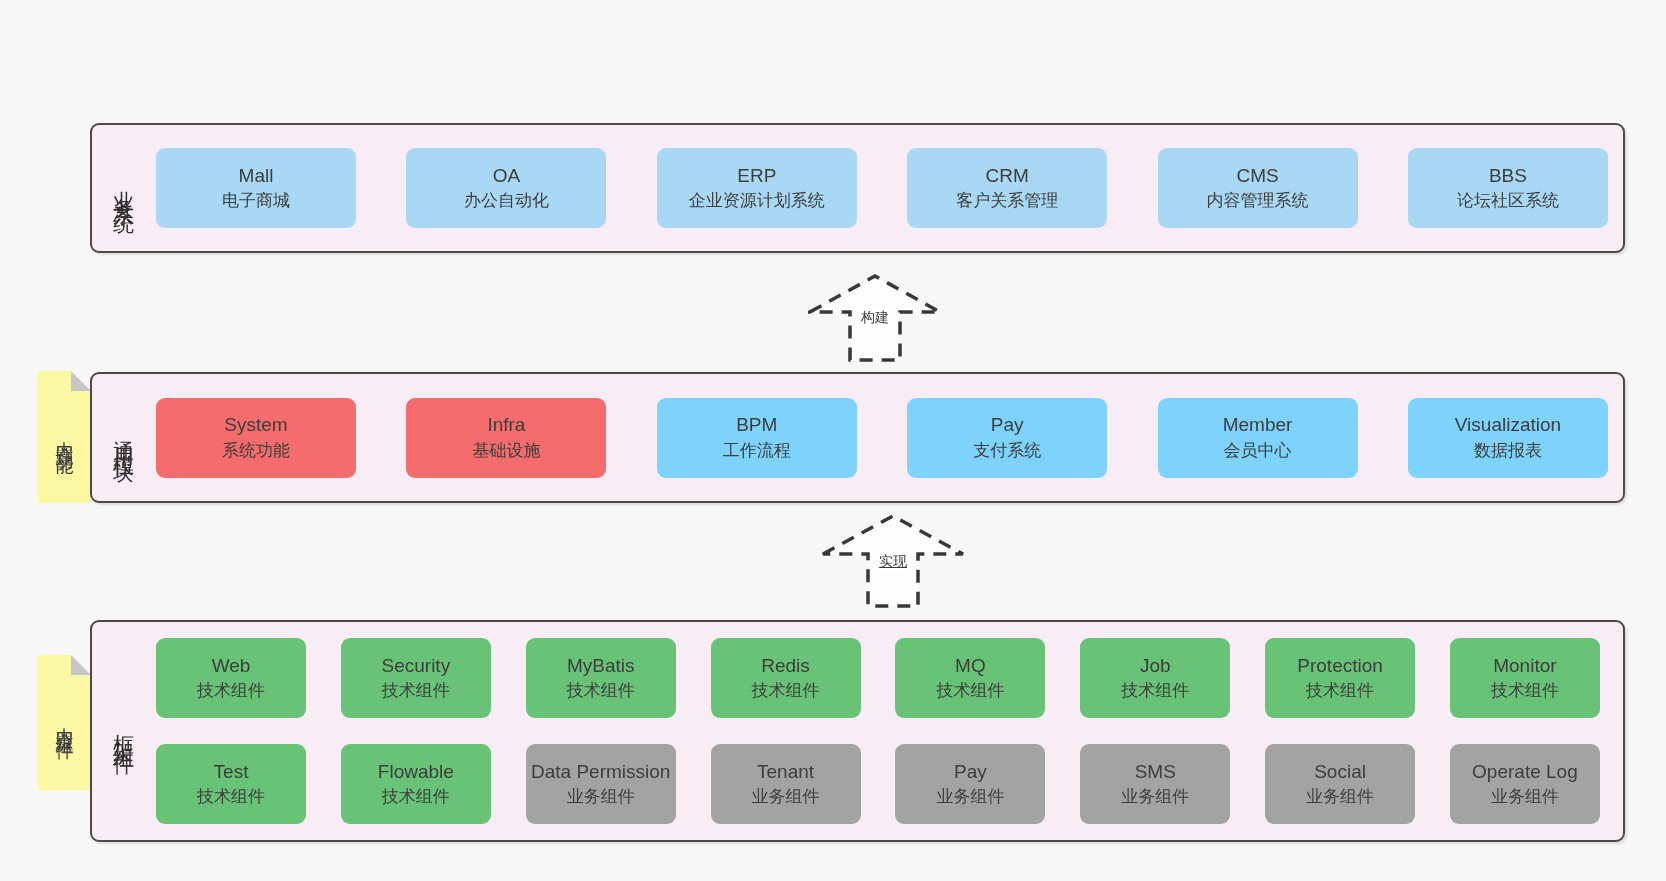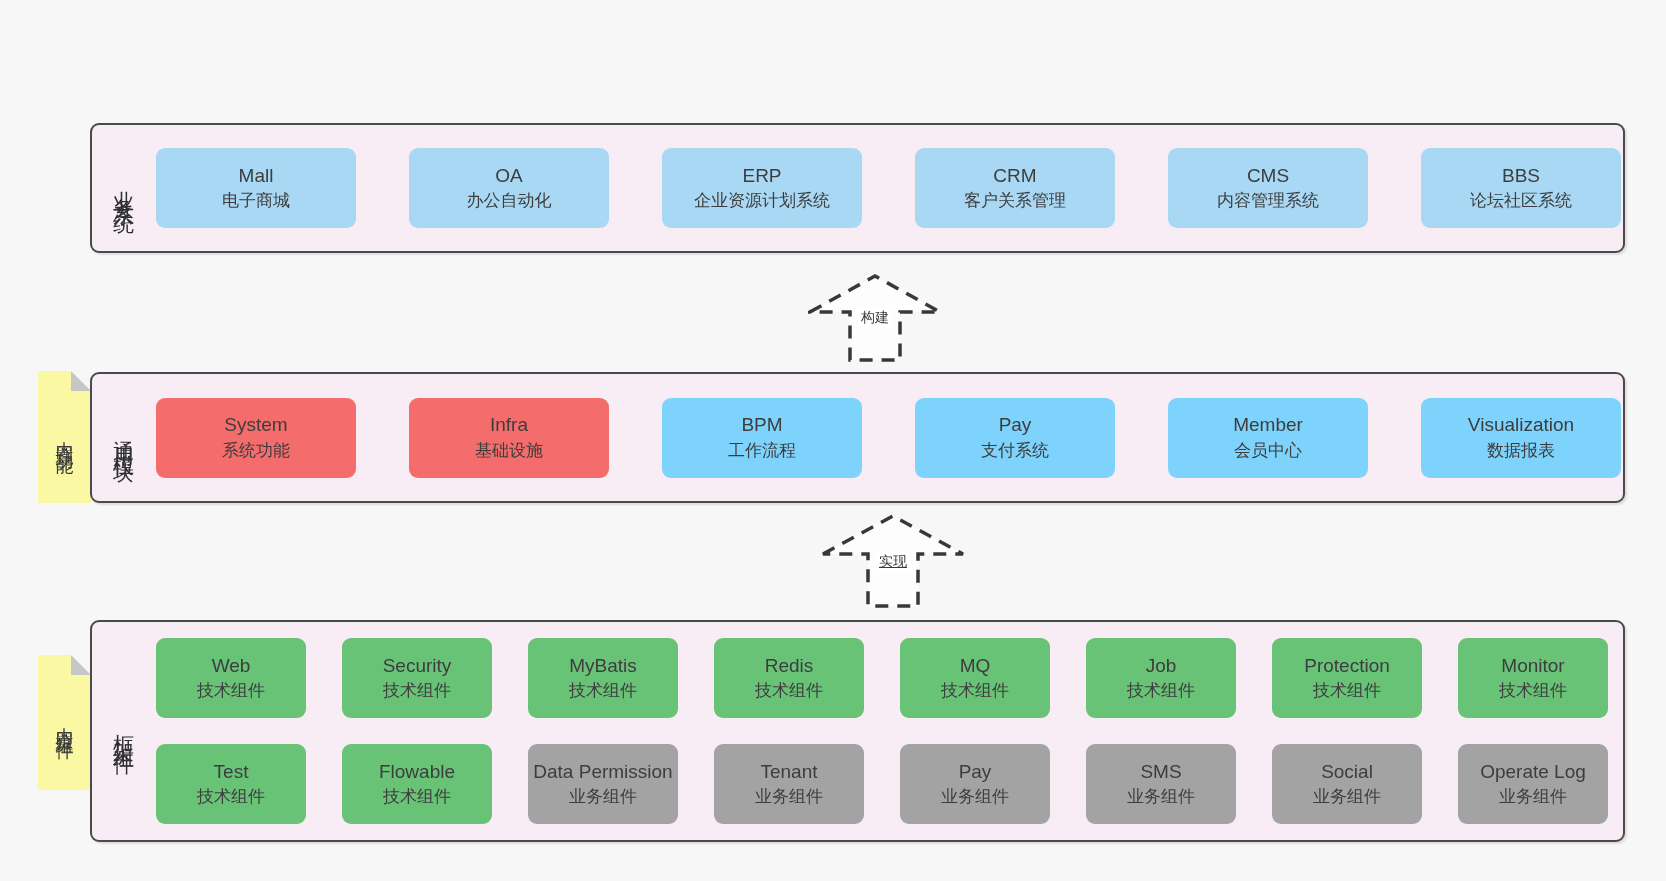--- a/index.html
+++ b/index.html
@@ -25,7 +25,7 @@
   }
   .boxes {
     flex:1; display:flex; justify-content:space-between; align-items:center;
-    padding-right:2px;
+    padding-right:15px;
   }
   .rows2 {
     flex:1; display:flex; flex-direction:column; justify-content:center;

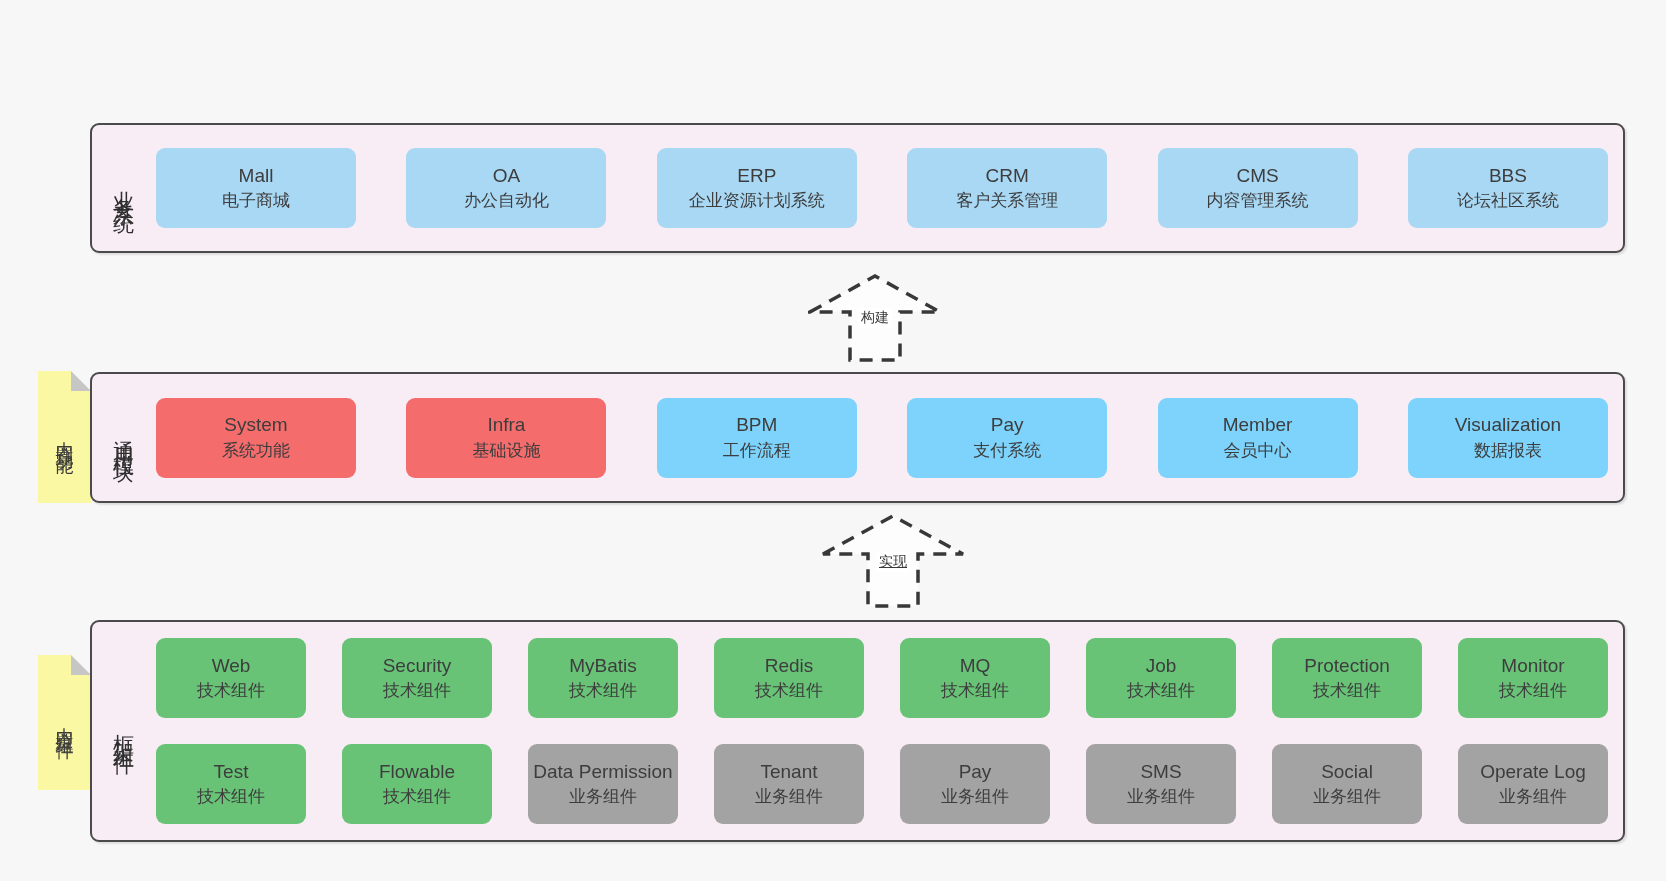--- a/index.html
+++ b/index.html
@@ -29,7 +29,7 @@
   }
   .rows2 {
     flex:1; display:flex; flex-direction:column; justify-content:center;
-    gap:26px; padding-right:15px;
+    gap:26px; padding-right:23px;
   }
   .rows2 .boxes { flex:0 0 auto; padding-right:0; }
 

